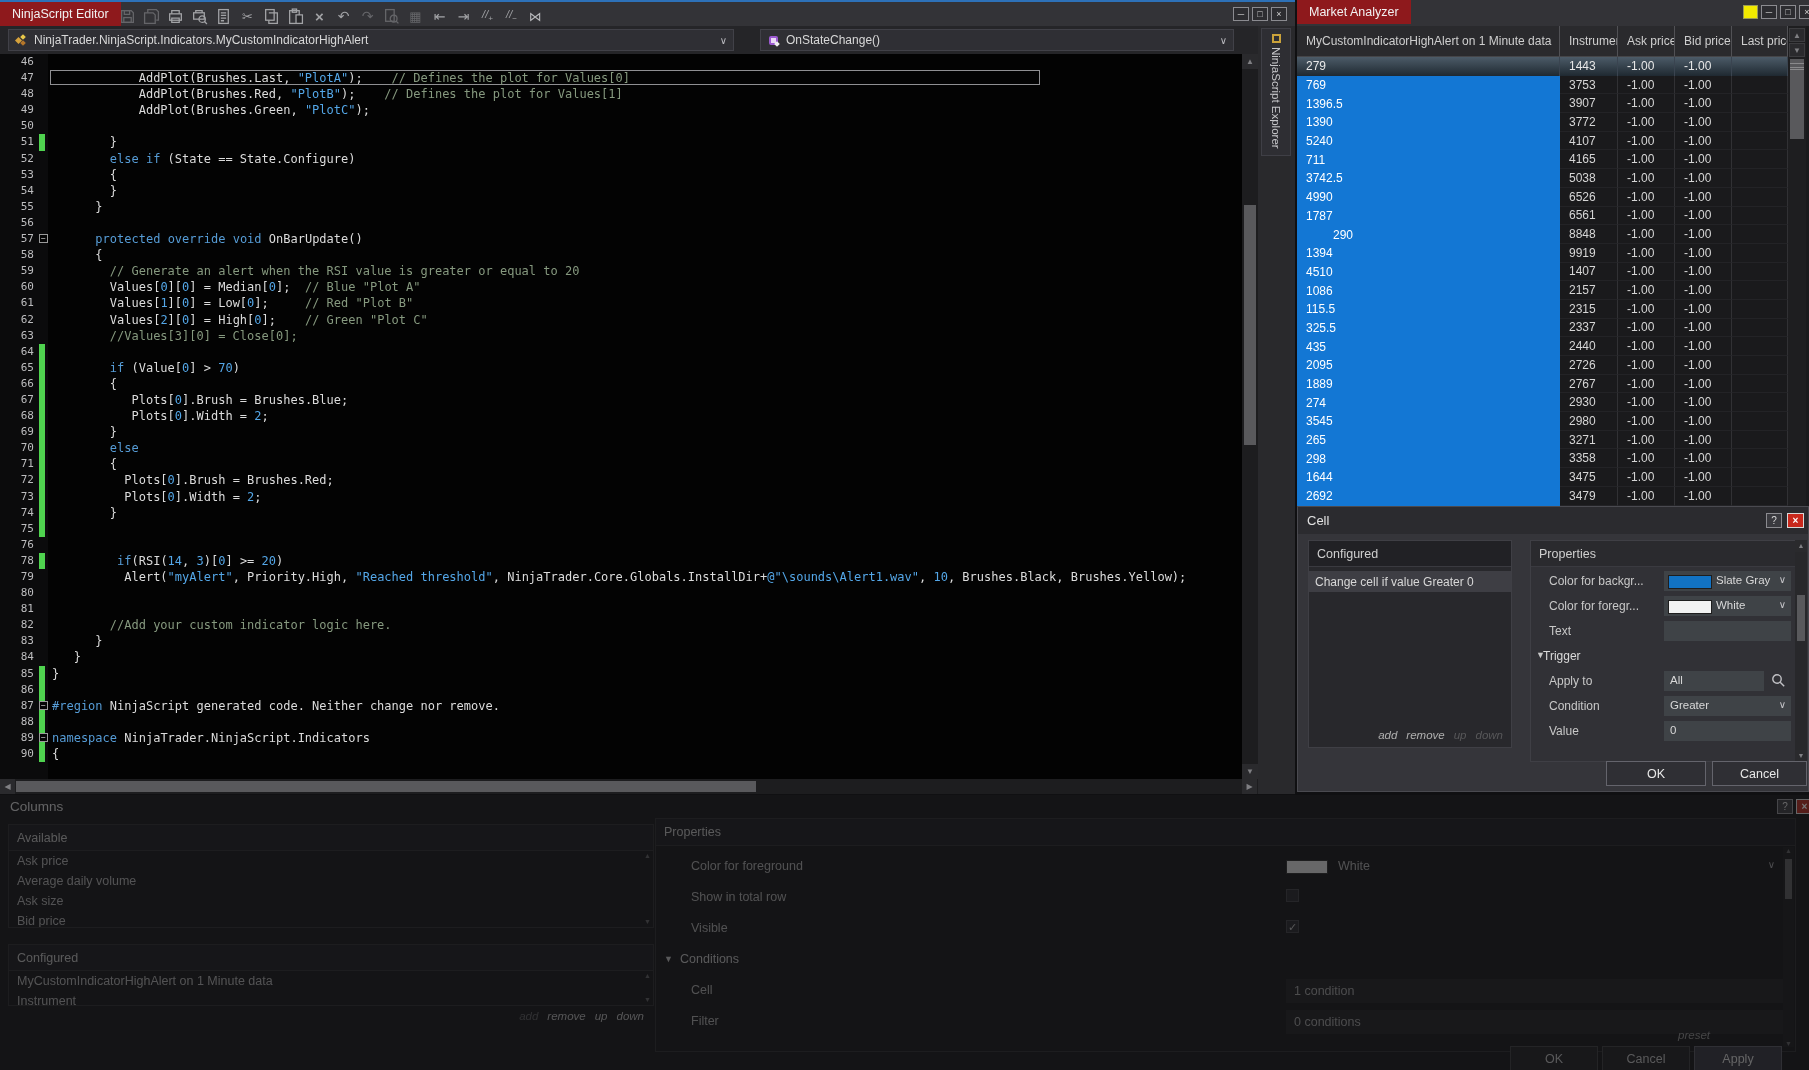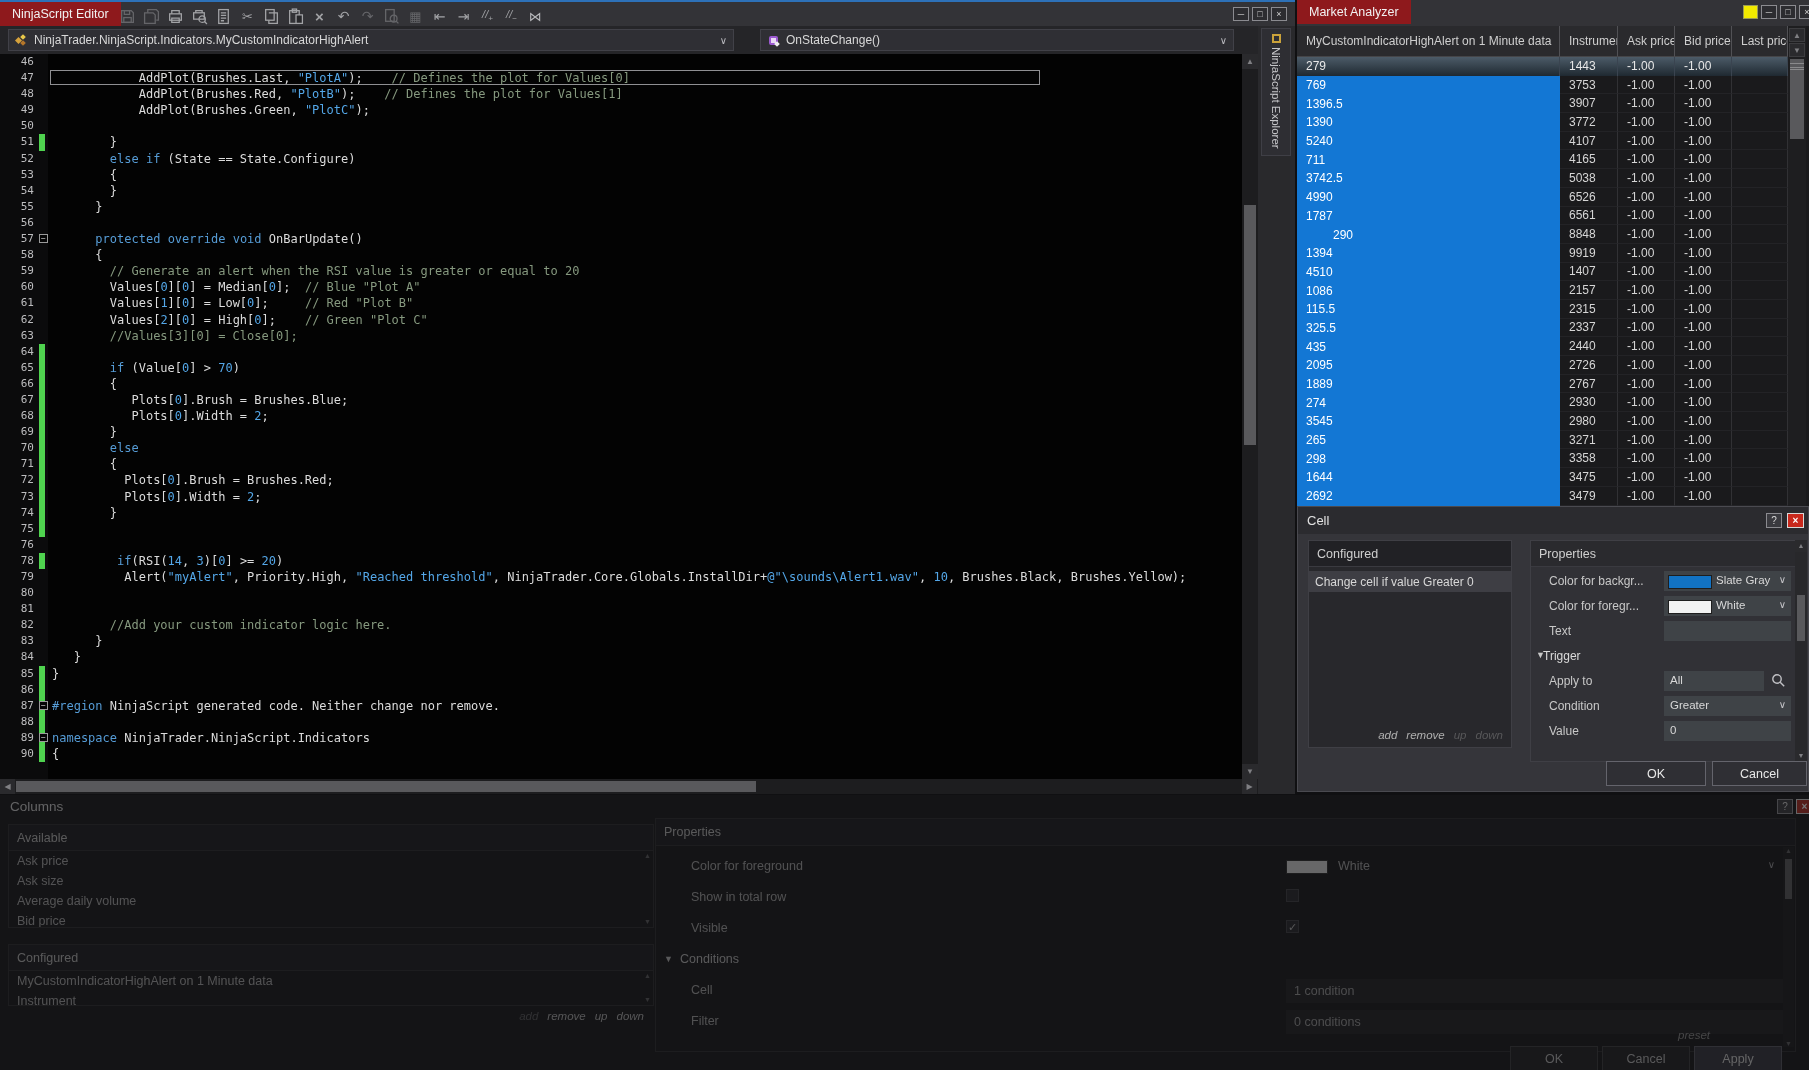--- a/index.html
+++ b/index.html
@@ -572,8 +572,8 @@
       <div class="panel-head">Available</div>
       <div id="avail-items">
           <div class="litem">Ask price</div>
+          <div class="litem">Average daily volume</div>
           <div class="litem">Ask size</div>
-          <div class="litem">Average daily volume</div>
           <div class="litem">Bid price</div>
         </div>
       <div style="position:absolute;right:2px;top:27px;color:#5c5c5e;font-size:7px">▲</div>

